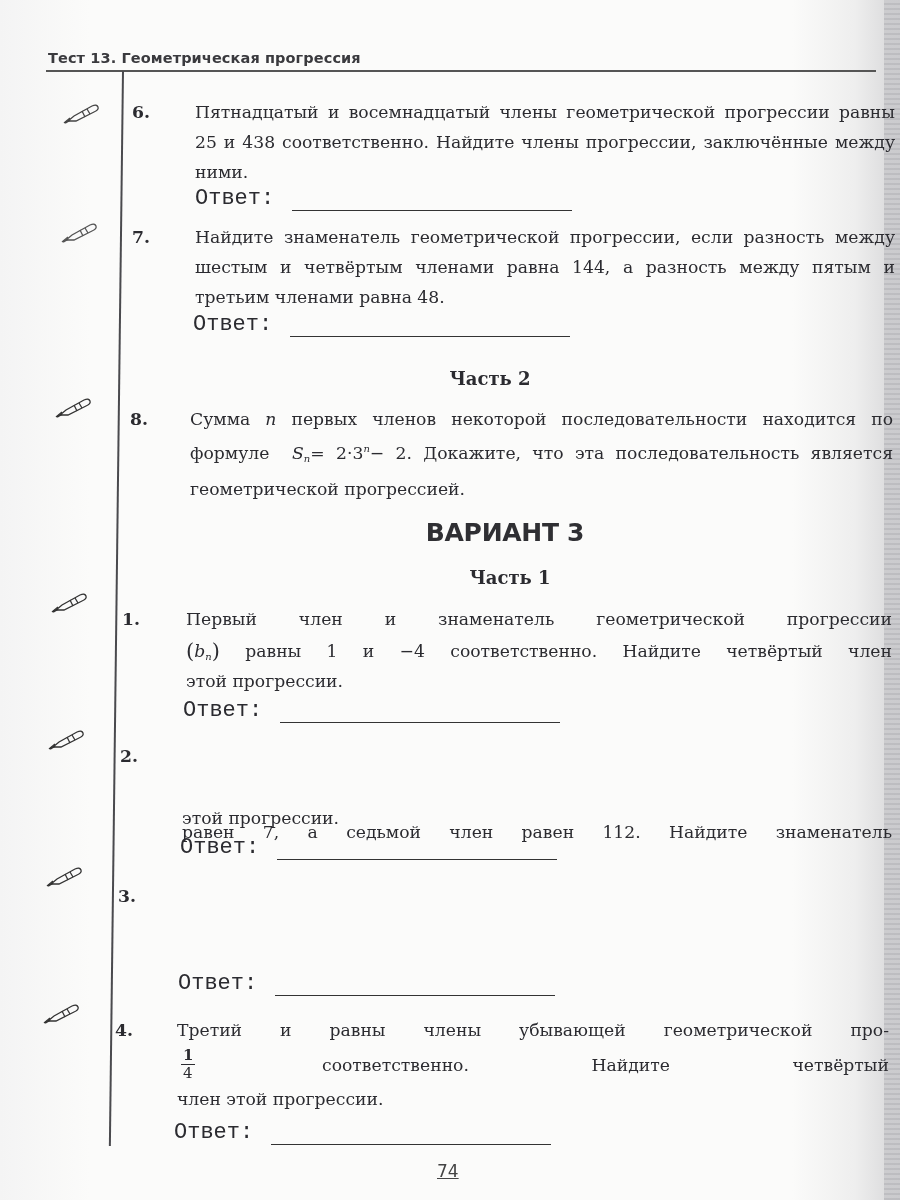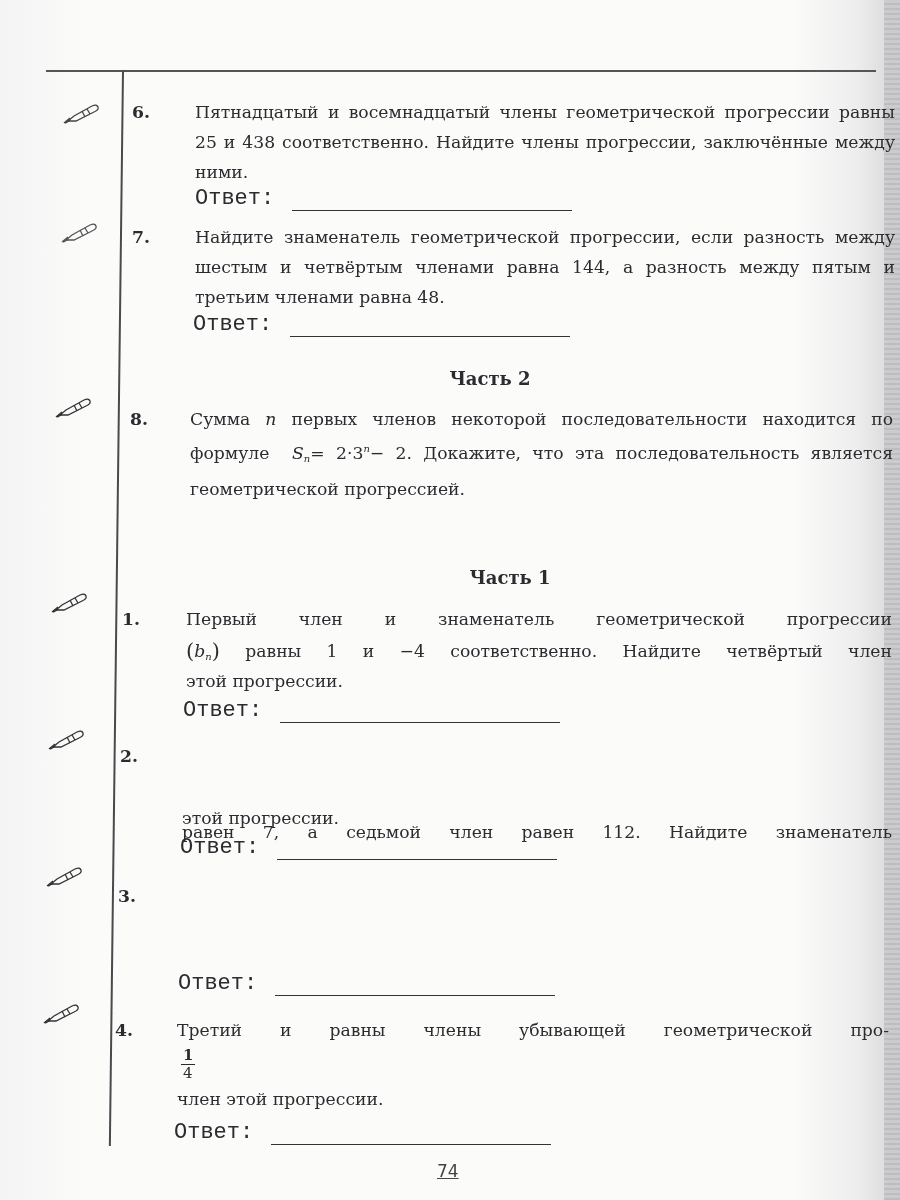--- a/index.html
+++ b/index.html
@@ -135,6 +135,7 @@
 <div class="page">
   <div class="right-edge"></div>
 
+  <div class="header">Тест 13. Геометрическая прогрессия</div>
   <div class="header-rule"></div>
   <div class="vline"></div>
 

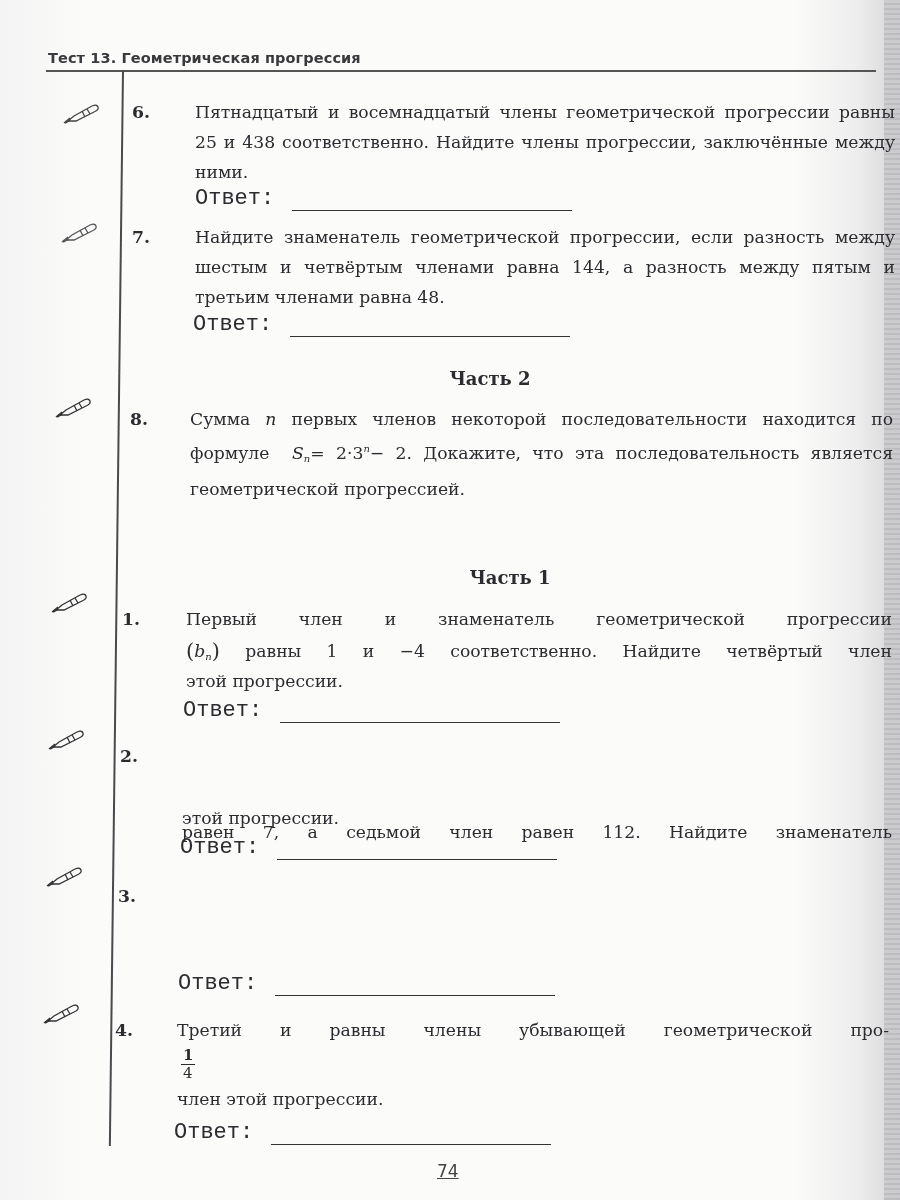--- a/index.html
+++ b/index.html
@@ -247,6 +247,7 @@
     </div>
   </div>
 
+  <div class="heading-variant" style="left:380px; top:518px; width:250px;">ВАРИАНТ 3</div>
   <div class="heading-part" style="left:400px; top:567px; width:220px;">Часть 1</div>
 
   <div class="task" style="left:122px; top:604px; width:772px; height:95px;">

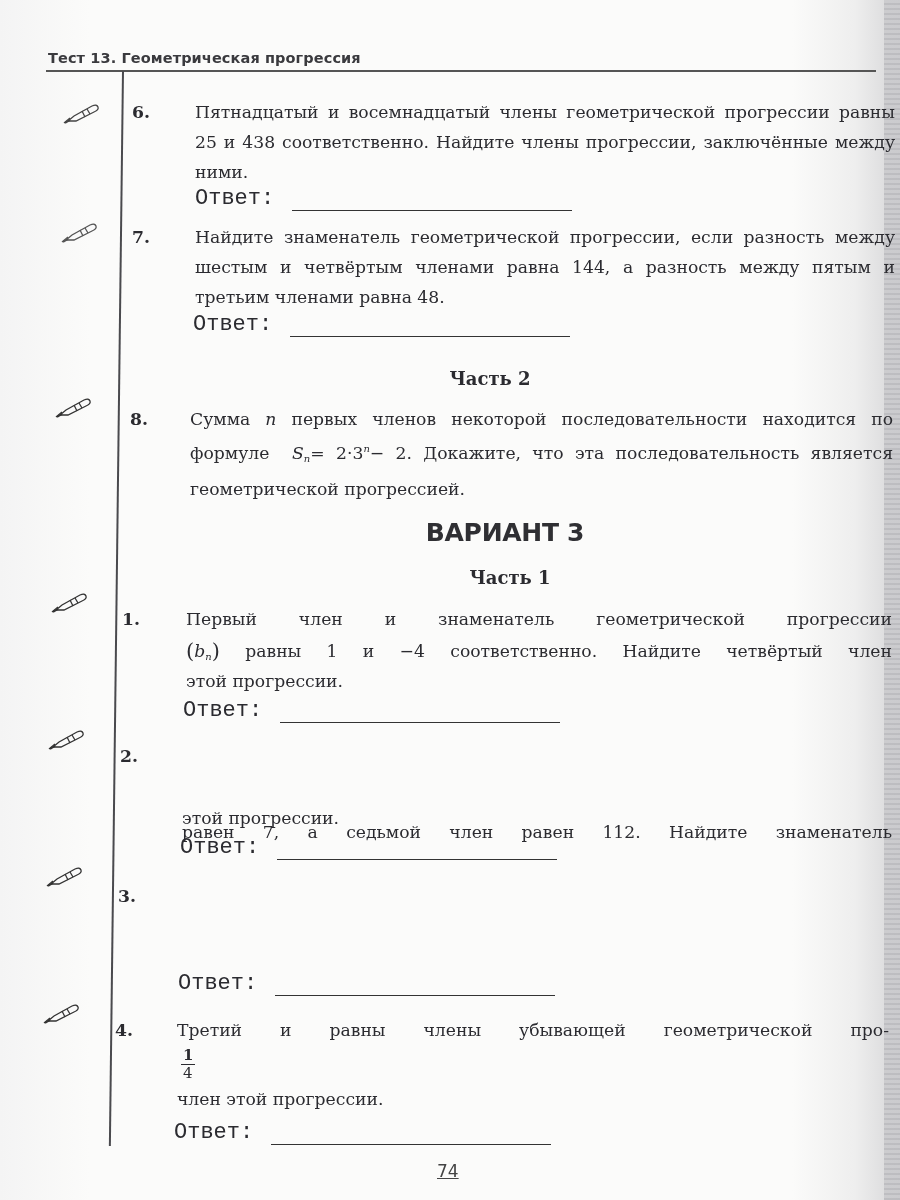--- a/index.html
+++ b/index.html
@@ -287,6 +287,7 @@
     <div class="body" style="left:62px; top:0; width:712px; text-align-last:justify;">Третий и равны члены убывающей геометрической про-</div>
     <div class="body" style="left:62px; top:34px; width:712px; text-align-last:justify;">
       <span class="frac"><span class="n">1</span><span class="d">4</span></span>
+      <span>соответственно. Найдите четвёртый</span>
     </div>
     <div class="body" style="left:62px; top:69px; width:712px;">член этой прогрессии.</div>
   </div>

